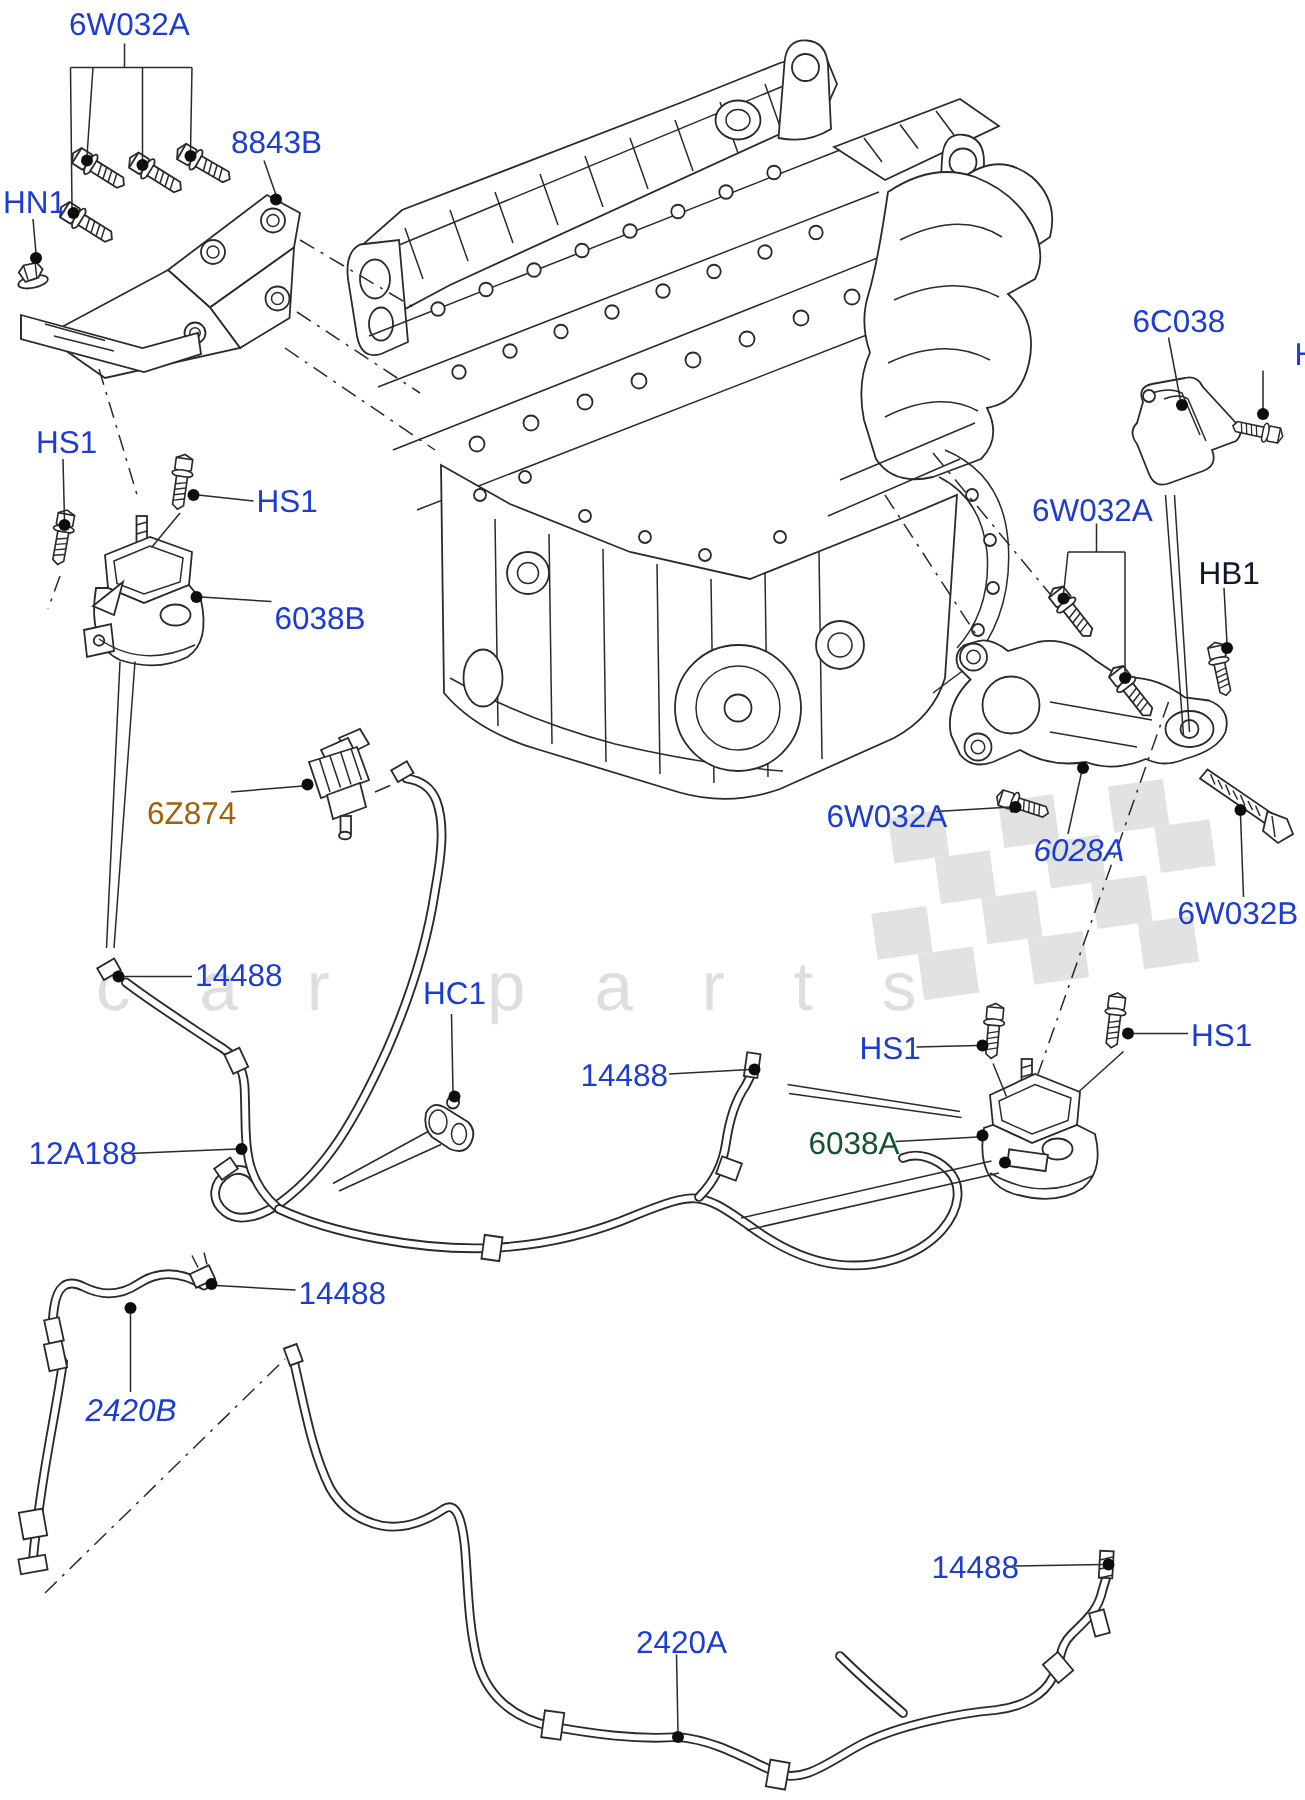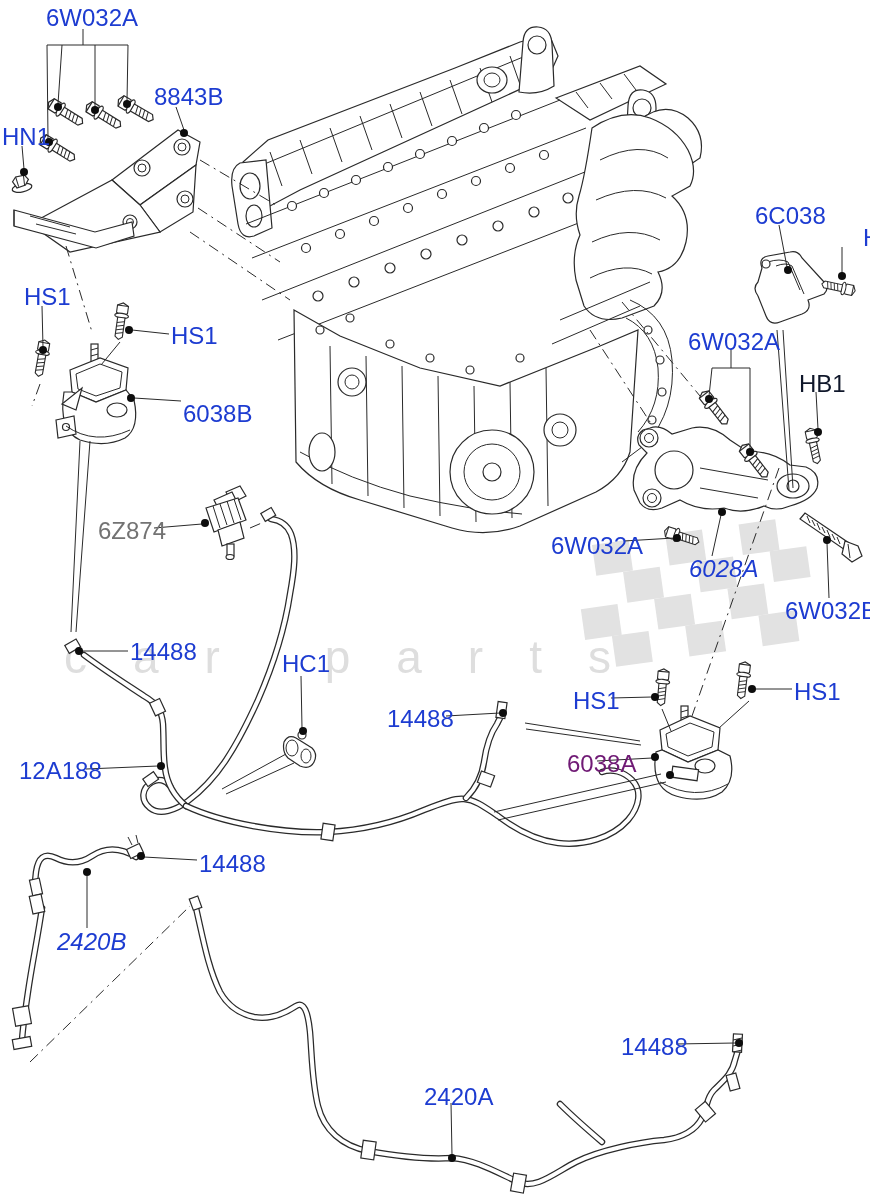--- a/index.html
+++ b/index.html
@@ -11,7 +11,7 @@
   .wm-tag{position:absolute;left:64px;top:634px;font-size:46px;font-weight:normal;
           letter-spacing:46px;line-height:1;color:#dedede;user-select:none;}
   svg.layer{position:absolute;left:0;top:0;}
-  .plabel{position:absolute;font-size:24px;line-height:1;white-space:nowrap;cursor:pointer;}
+  .plabel{position:absolute;font-size:21px;line-height:1;white-space:nowrap;cursor:pointer;}
   .ln{stroke:#2a2a2a;stroke-width:1.2;fill:none;}
   .fw{stroke:#2a2a2a;stroke-width:1.2;fill:#ffffff;}
   .thin{stroke:#2a2a2a;stroke-width:1;fill:none;}

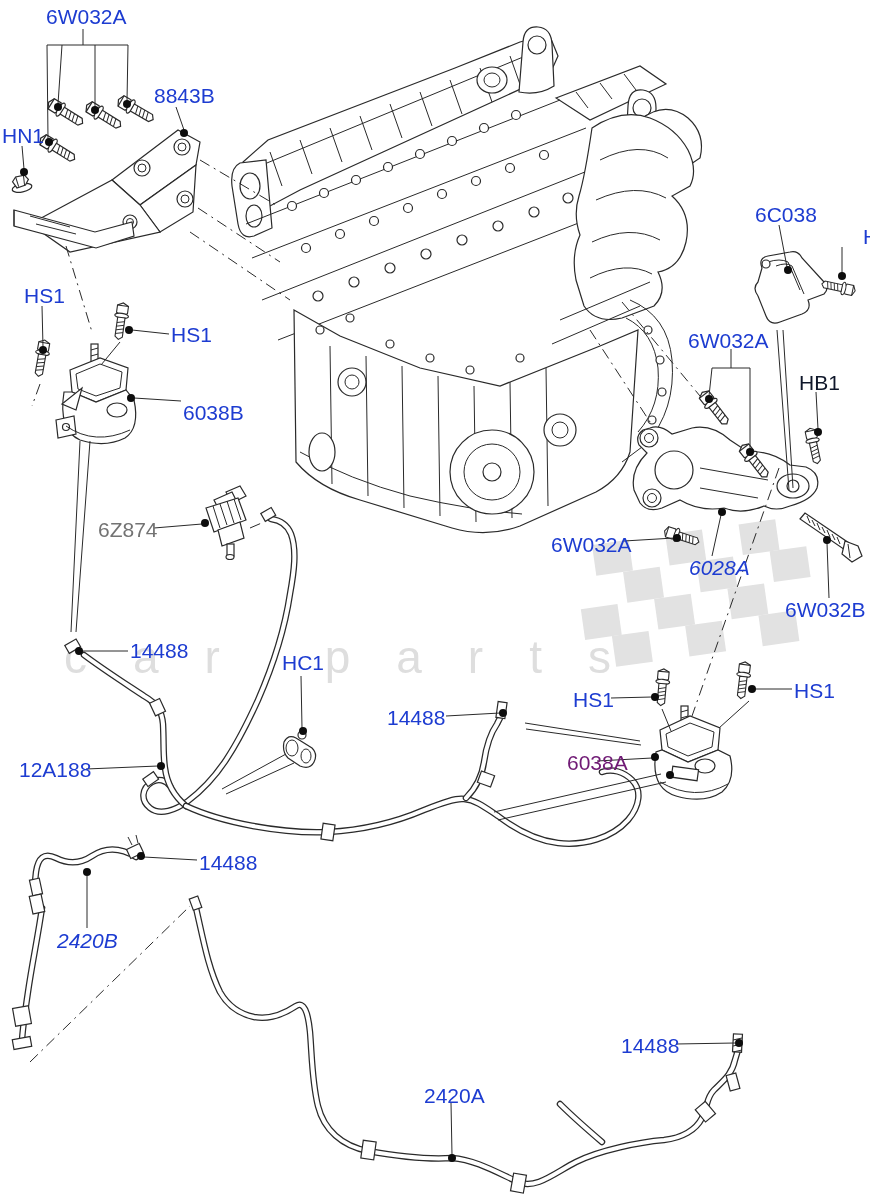--- a/index.html
+++ b/index.html
@@ -364,7 +364,7 @@
       <div class="plabel" style="left: 24px; top: 285px; color: rgb(29, 60, 209);">HS1</div>
       <div class="plabel" style="left: 171px; top: 324px; color: rgb(29, 60, 209);">HS1</div>
       <div class="plabel" style="left: 183px; top: 402px; color: rgb(29, 60, 209);">6038B</div>
-      <div class="plabel" style="left: 98px; top: 519px; color: #737373;">6Z874</div>
+      <div class="plabel" style="left: 98px; top: 532px; color: #a16207;">6Z874</div>
       <div class="plabel" style="left: 755px; top: 204px; color: rgb(29, 60, 209);">6C038</div>
       <div class="plabel" style="left: 823px; top: 226px; color: rgb(29, 60, 209); margin-left: 40px;">HB2</div>
       <div class="plabel" style="left: 688px; top: 330px; color: rgb(29, 60, 209);">6W032A</div>

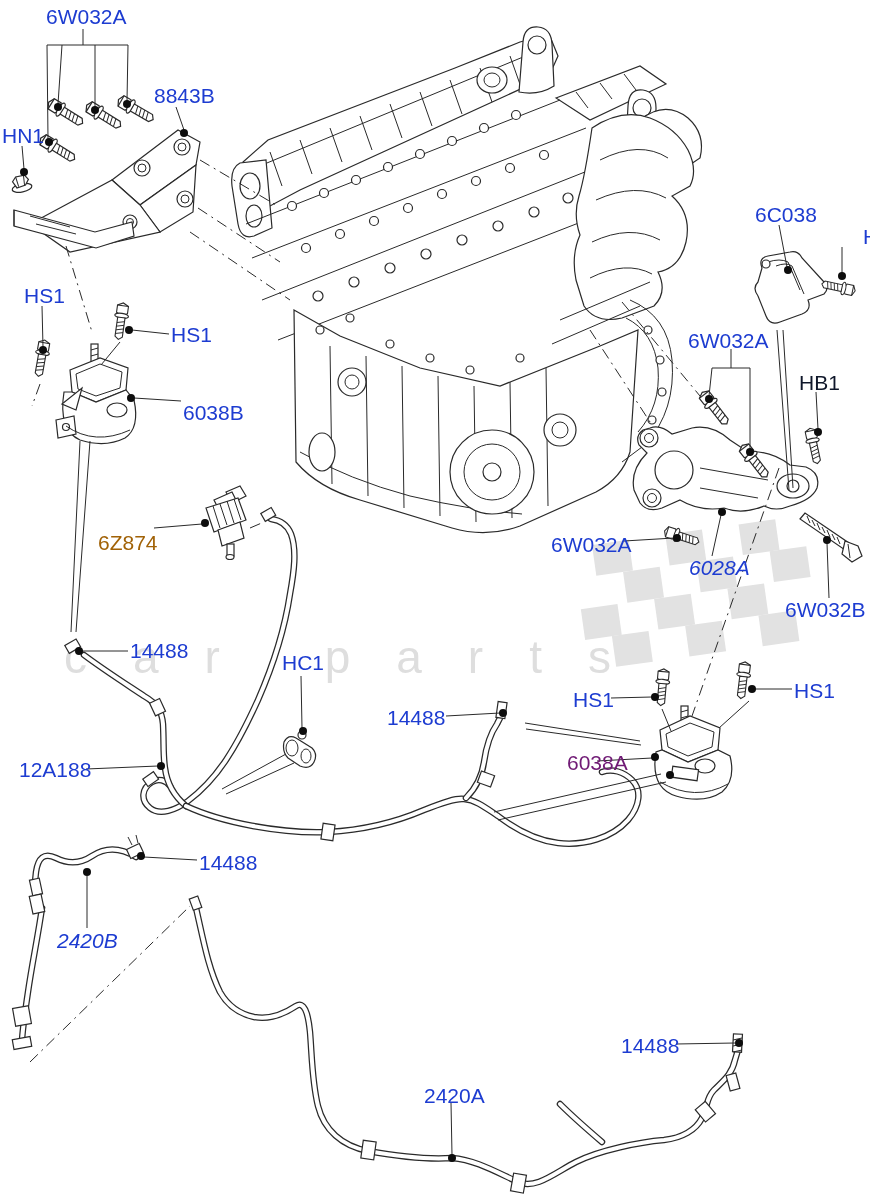--- a/index.html
+++ b/index.html
@@ -374,7 +374,7 @@
       <div class="plabel" style="left: 785px; top: 599px; color: rgb(29, 60, 209);">6W032B</div>
       <div class="plabel" style="left: 573px; top: 689px; color: rgb(29, 60, 209);">HS1</div>
       <div class="plabel" style="left: 794px; top: 680px; color: rgb(29, 60, 209);">HS1</div>
-      <div class="plabel" style="left: 539px; top: 752px; color: #701a75; margin-left: 28px;">6038A</div>
+      <div class="plabel" style="left: 539px; top: 752px; color: #14532d;">6038A</div>
       <div class="plabel" style="left: 130px; top: 640px; color: rgb(29, 60, 209);">14488</div>
       <div class="plabel" style="left: 282px; top: 652px; color: rgb(29, 60, 209);">HC1</div>
       <div class="plabel" style="left: 387px; top: 707px; color: rgb(29, 60, 209);">14488</div>

